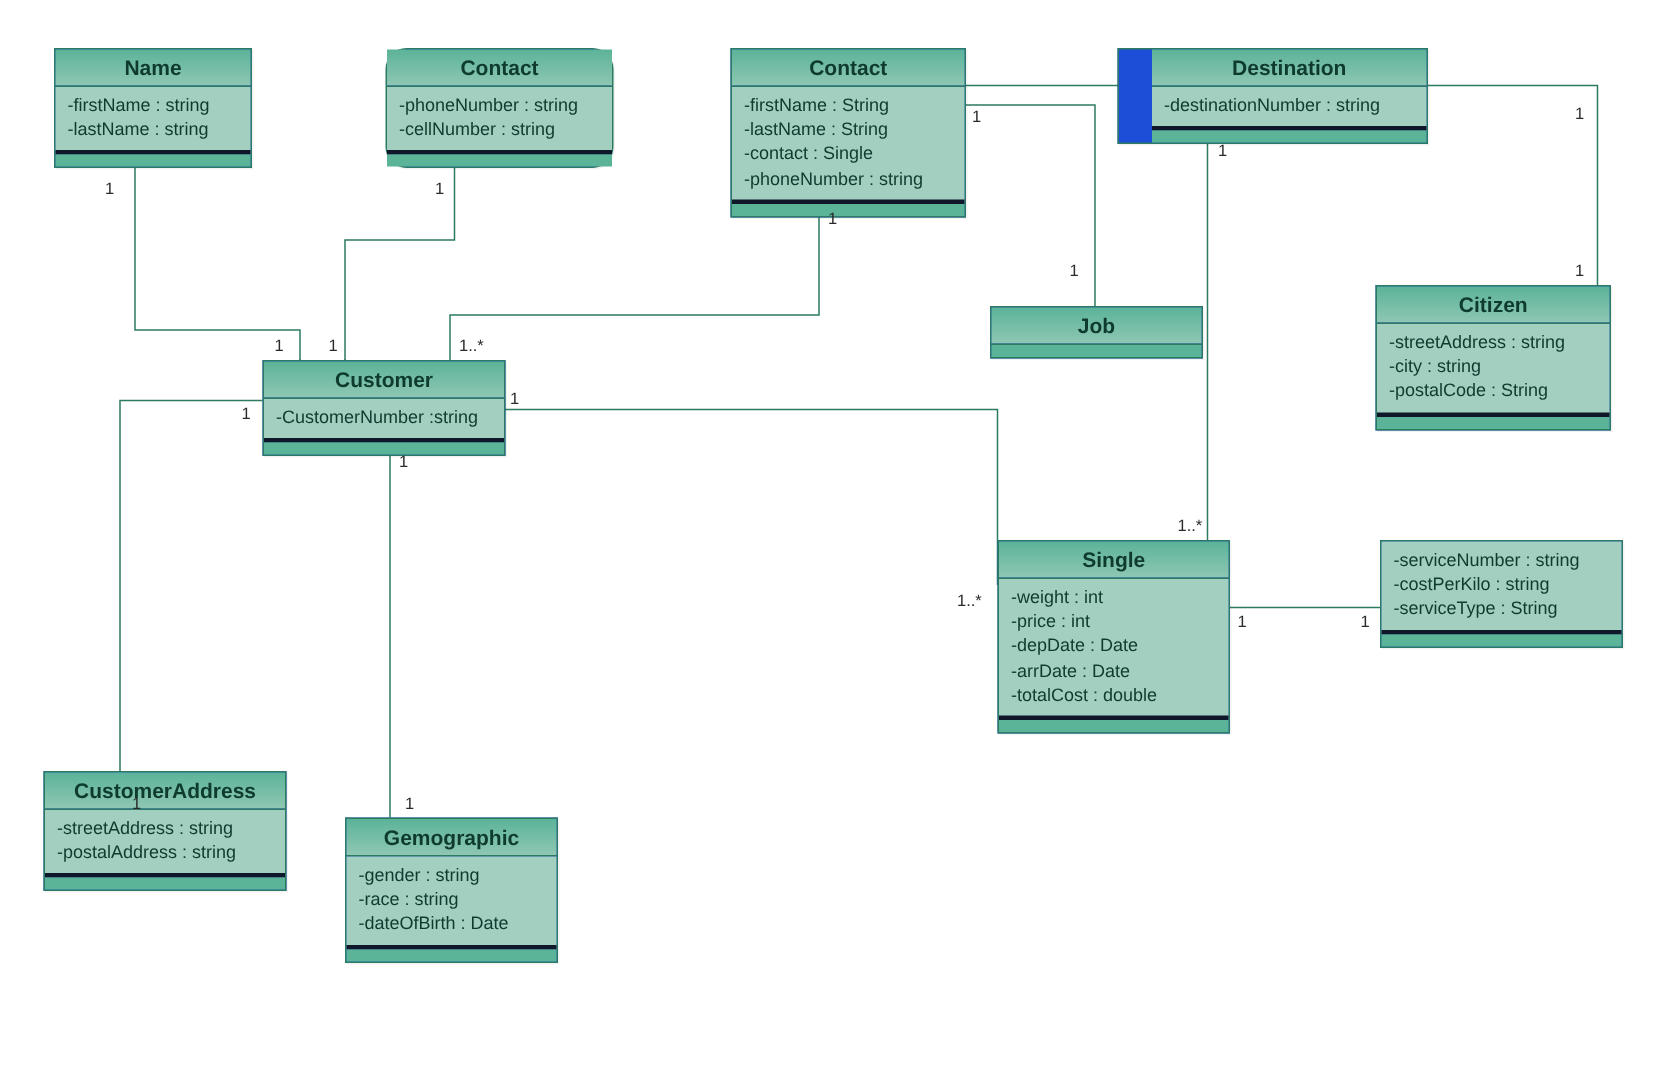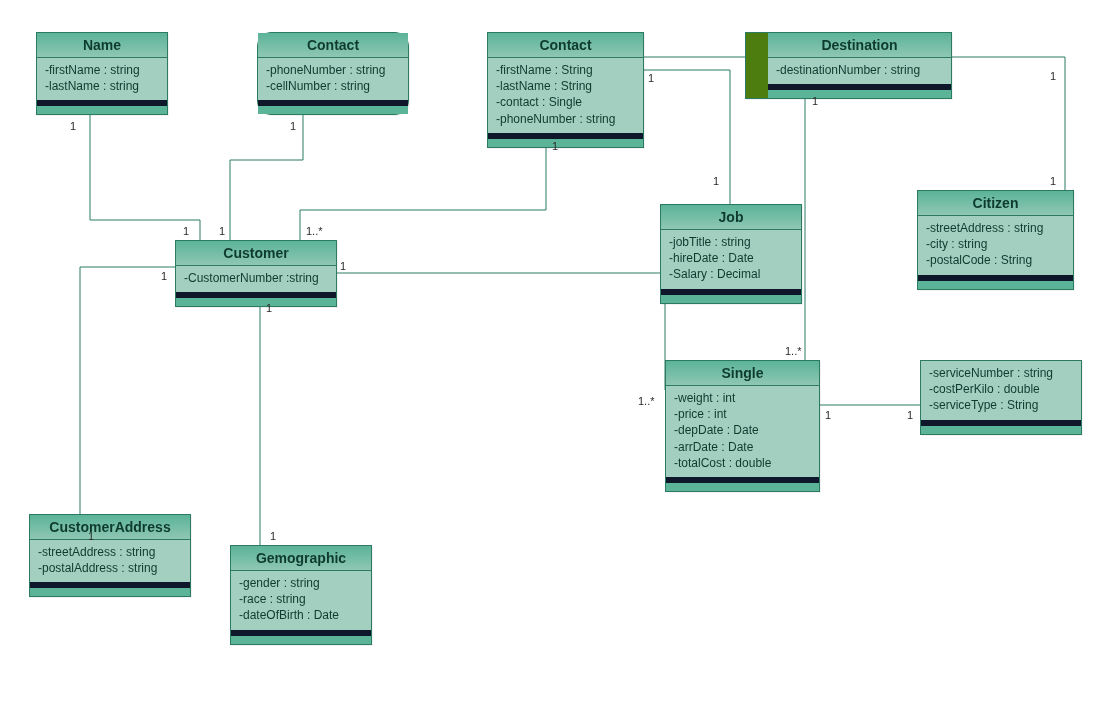--- a/index.html
+++ b/index.html
@@ -15,7 +15,7 @@
   .uml-class {
     position: absolute;
     border: 1px solid #2d7a62;
-    background: #4d7c0f;
+    background: #1d4ed8;
     box-shadow: 1px 1px 0 rgba(0,0,0,0.05);
   }
   .uml-title {

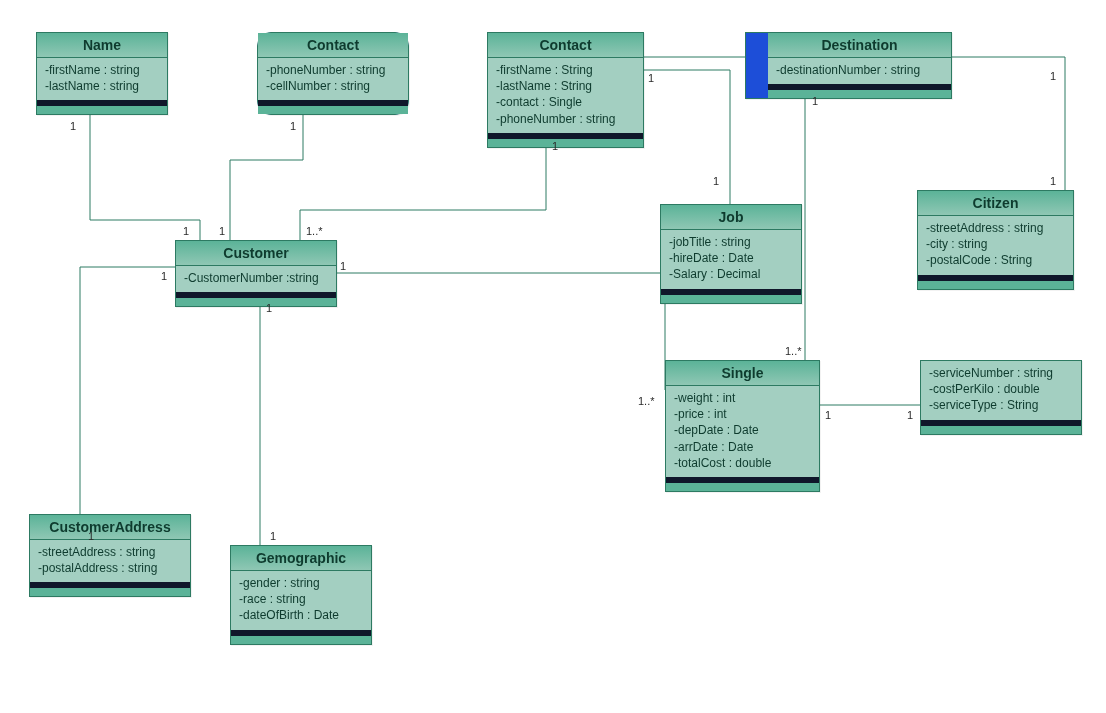--- a/index.html
+++ b/index.html
@@ -32,7 +32,7 @@
     font-size: 12px;
     color: #0e3b2e;
     background: #a3cfc1;
-    border-bottom: 6px solid #0f172a;
+    border-bottom: 3px solid #0f172a;
     line-height: 1.35;
   }
   .uml-ops {

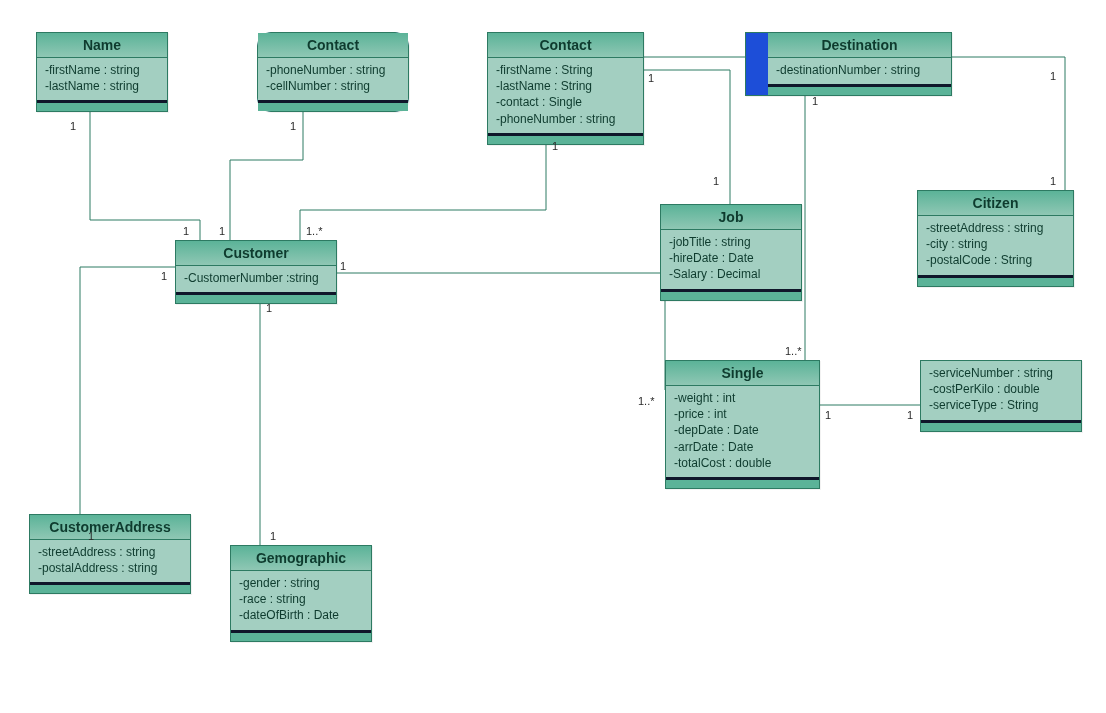--- a/index.html
+++ b/index.html
@@ -136,11 +136,6 @@
 
 <div class="uml-class" style="left:660px; top:204px; width:140px;">
   <div class="uml-title">Job</div>
-  <div class="uml-attrs">
-    <div class="attr-line">-jobTitle : string</div>
-    <div class="attr-line">-hireDate : Date</div>
-    <div class="attr-line">-Salary : Decimal</div>
-  </div>
   <div class="uml-ops"></div>
 </div>
 

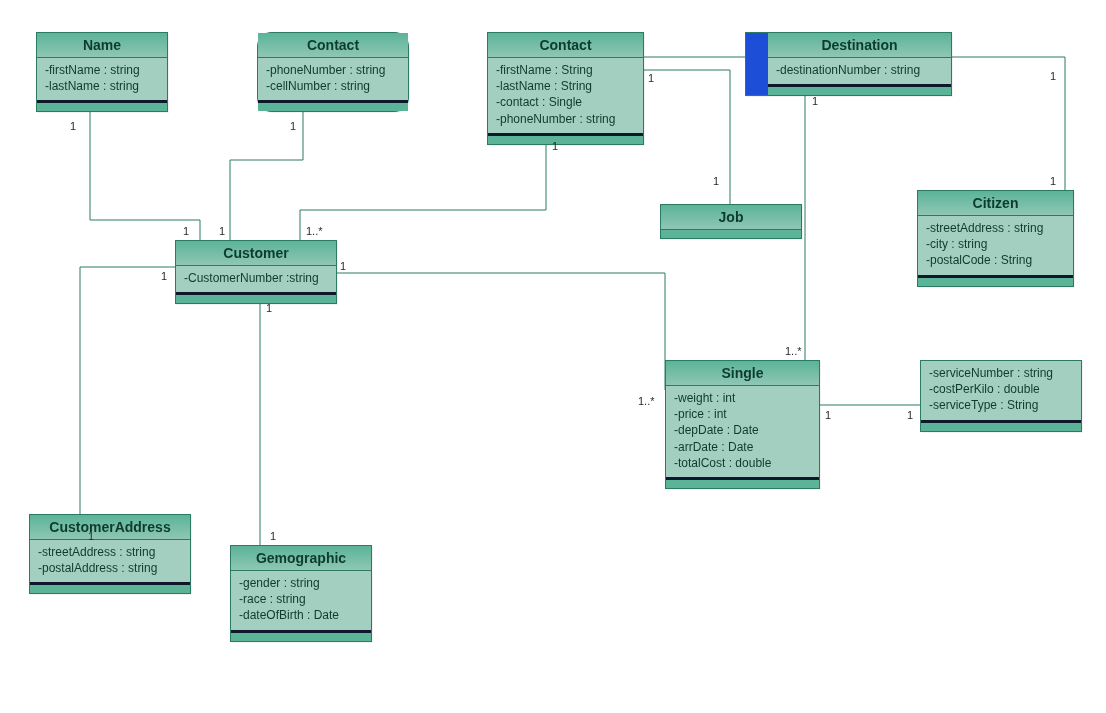--- a/index.html
+++ b/index.html
@@ -164,7 +164,7 @@
 <div class="uml-class" style="left:920px; top:360px; width:160px;">
   <div class="uml-attrs">
     <div class="attr-line">-serviceNumber : string</div>
-    <div class="attr-line">-costPerKilo : double</div>
+    <div class="attr-line">-costPerKilo : string</div>
     <div class="attr-line">-serviceType : String</div>
   </div>
   <div class="uml-ops"></div>

